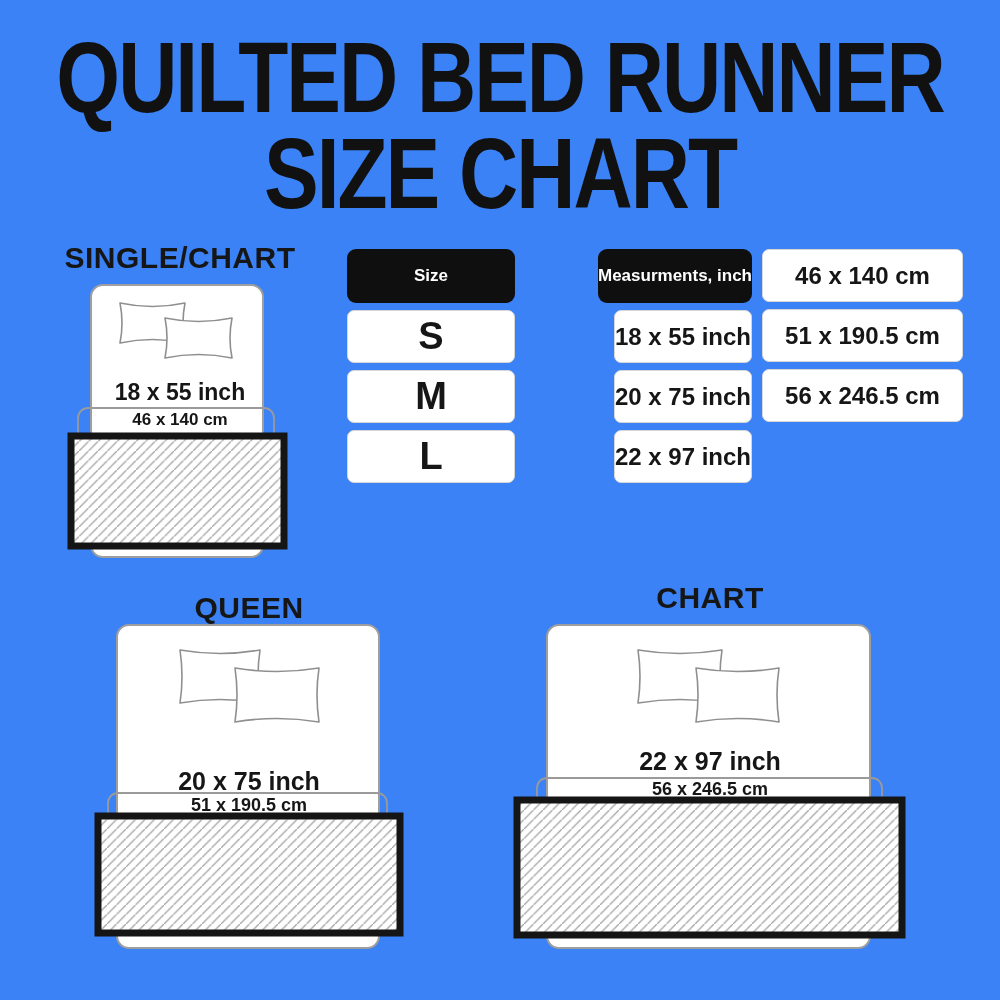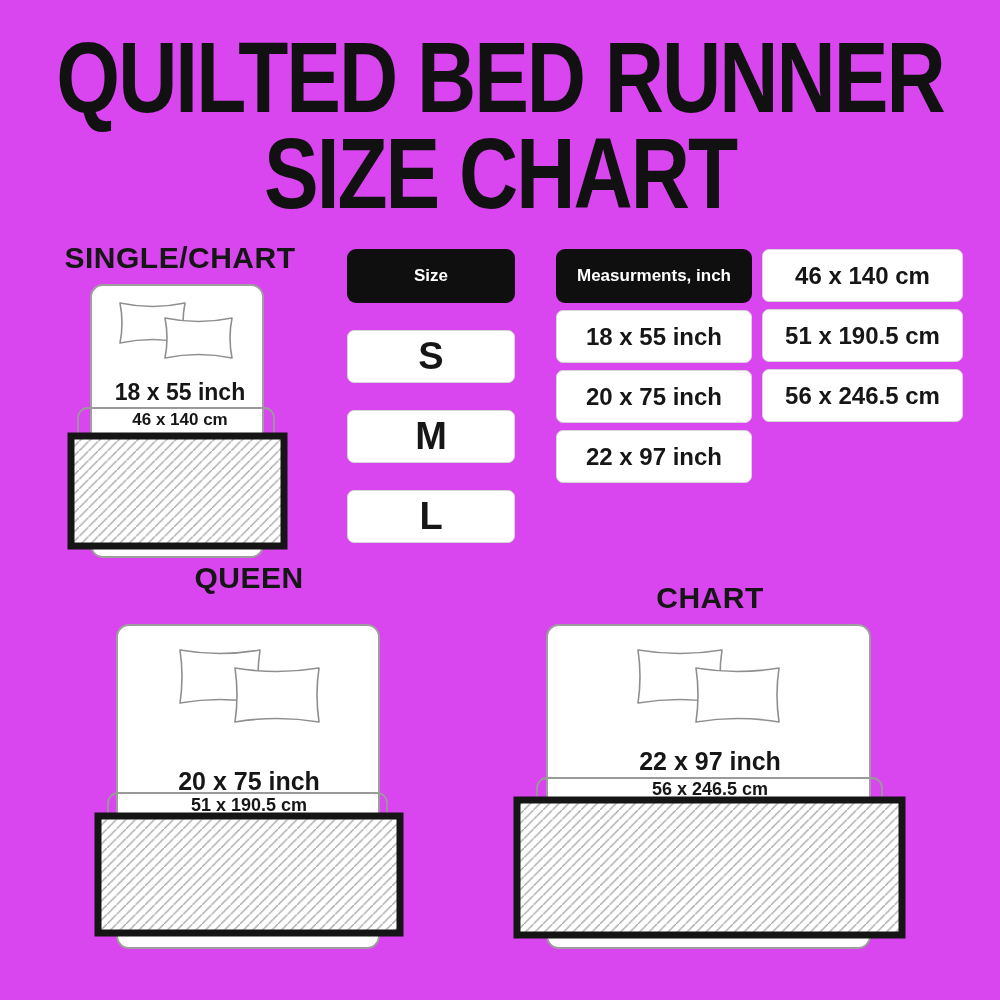--- a/index.html
+++ b/index.html
@@ -4,7 +4,7 @@
 <style>
   html,body{margin:0;padding:0;background:#fff;}
   .canvas{
-    position:relative;width:1000px;height:1000px;background:#d946ef;
+    position:relative;width:1000px;height:1000px;background:#3b82f6;
     font-family:"Liberation Sans",sans-serif;color:#1a1a1a;overflow:hidden;
   }
   

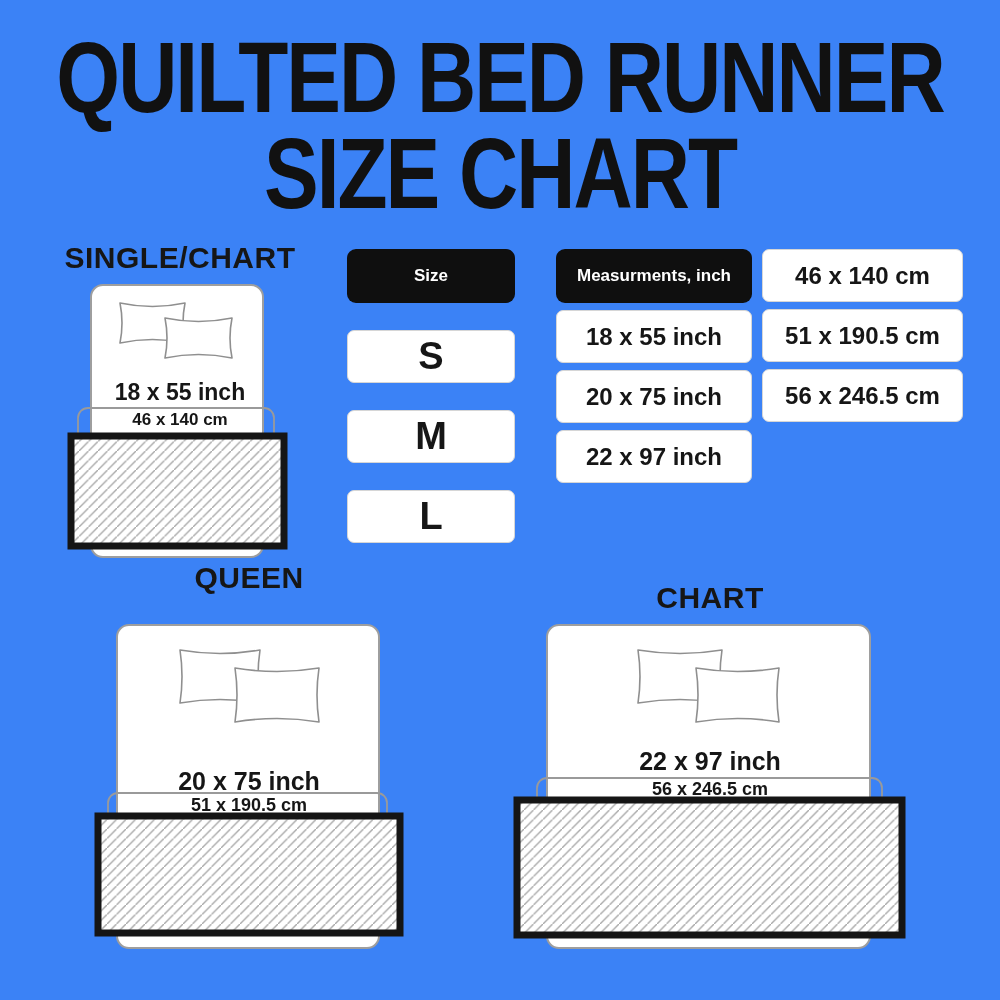--- a/index.html
+++ b/index.html
@@ -19,7 +19,7 @@
   
   .size-table{position:absolute;left:347px;top:249px;display:flex;align-items:flex-start;}
   .tcol{display:flex;flex-direction:column;}
-  .tcol.c1{width:168px;margin-right:41px;gap:20px;}
+  .tcol.c1{width:168px;margin-right:41px;}
   .tcol.c2{width:196px;margin-right:10px;}
   .tcol.c3{width:201px;}
   .th{

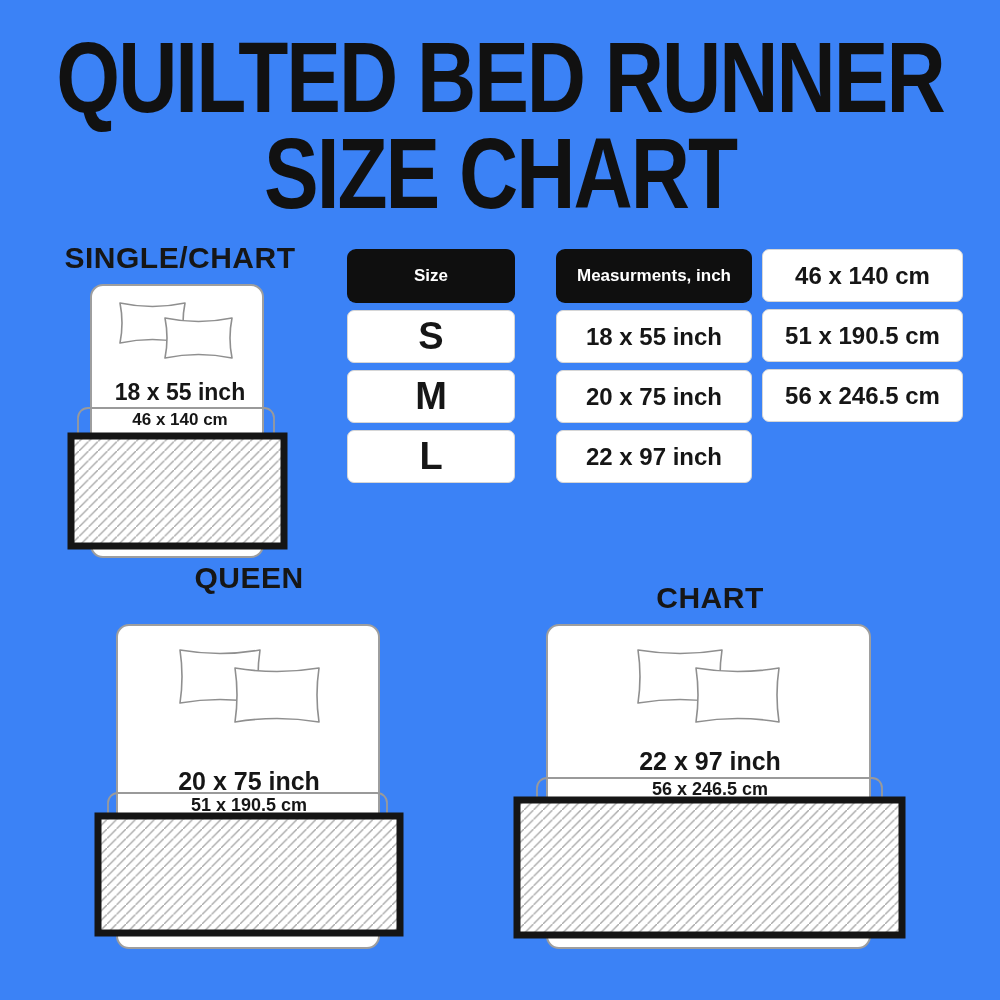--- a/index.html
+++ b/index.html
@@ -20,7 +20,7 @@
   .size-table{position:absolute;left:347px;top:249px;display:flex;align-items:flex-start;}
   .tcol{display:flex;flex-direction:column;}
   .tcol.c1{width:168px;margin-right:41px;}
-  .tcol.c2{width:196px;margin-right:10px;}
+  .tcol.c2{width:196px;margin-right:10px;align-items:flex-end;}
   .tcol.c3{width:201px;}
   .th{
     height:54px;margin-bottom:7px;background:#0f0f0f;border-radius:9px;

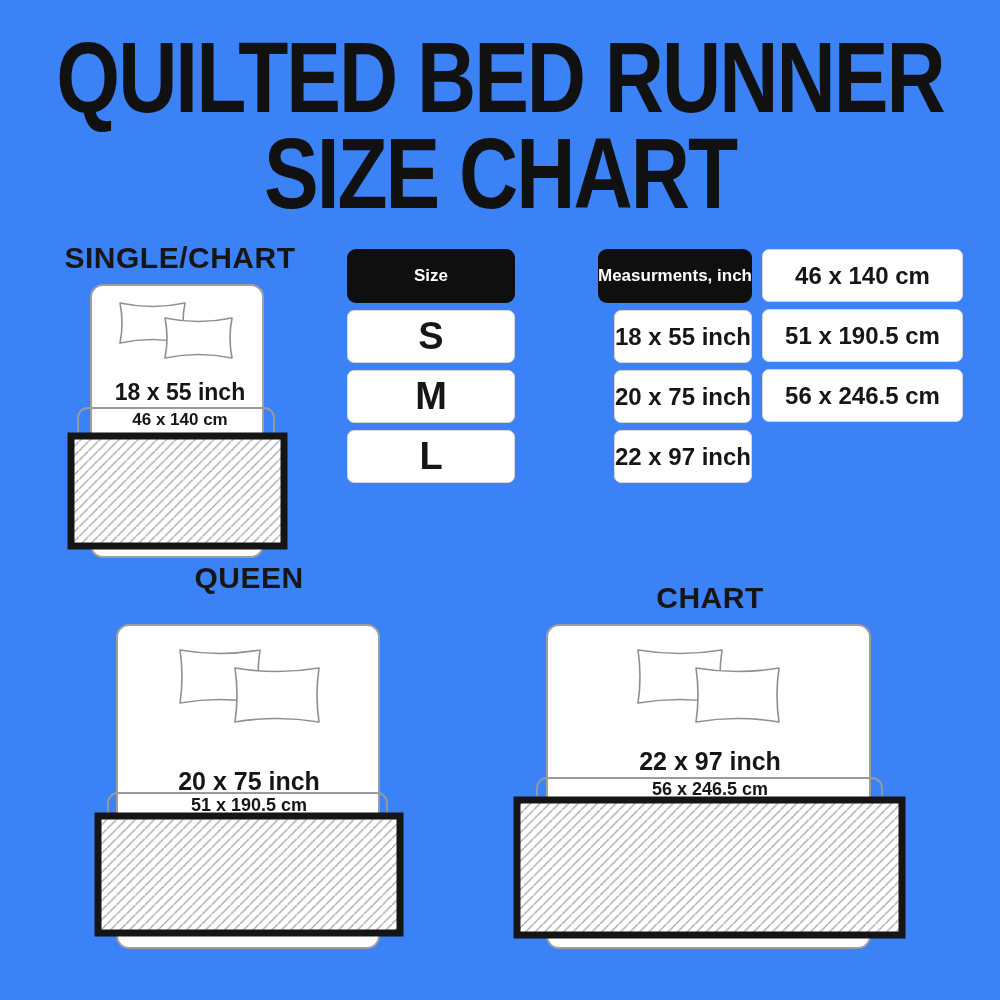--- a/index.html
+++ b/index.html
@@ -107,7 +107,7 @@
     <rect class="runner-bg" x="10" y="196" width="302" height="117"></rect>
     <rect class="runner" x="10" y="196" width="302" height="117"></rect>
   </svg>
-  <div class="dg-label bed-name" style="left:88px;top:563px;width:322px">QUEEN</div>
+  <div class="dg-label bed-name" style="left:88px;top:593px;width:322px">QUEEN</div>
   <div class="dg-label inch-label big" style="left:88px;top:769px;width:322px">20 x 75 inch</div>
   <div class="dg-label cm-label big" style="left:88px;top:796px;width:322px">51 x 190.5 cm</div>
 

